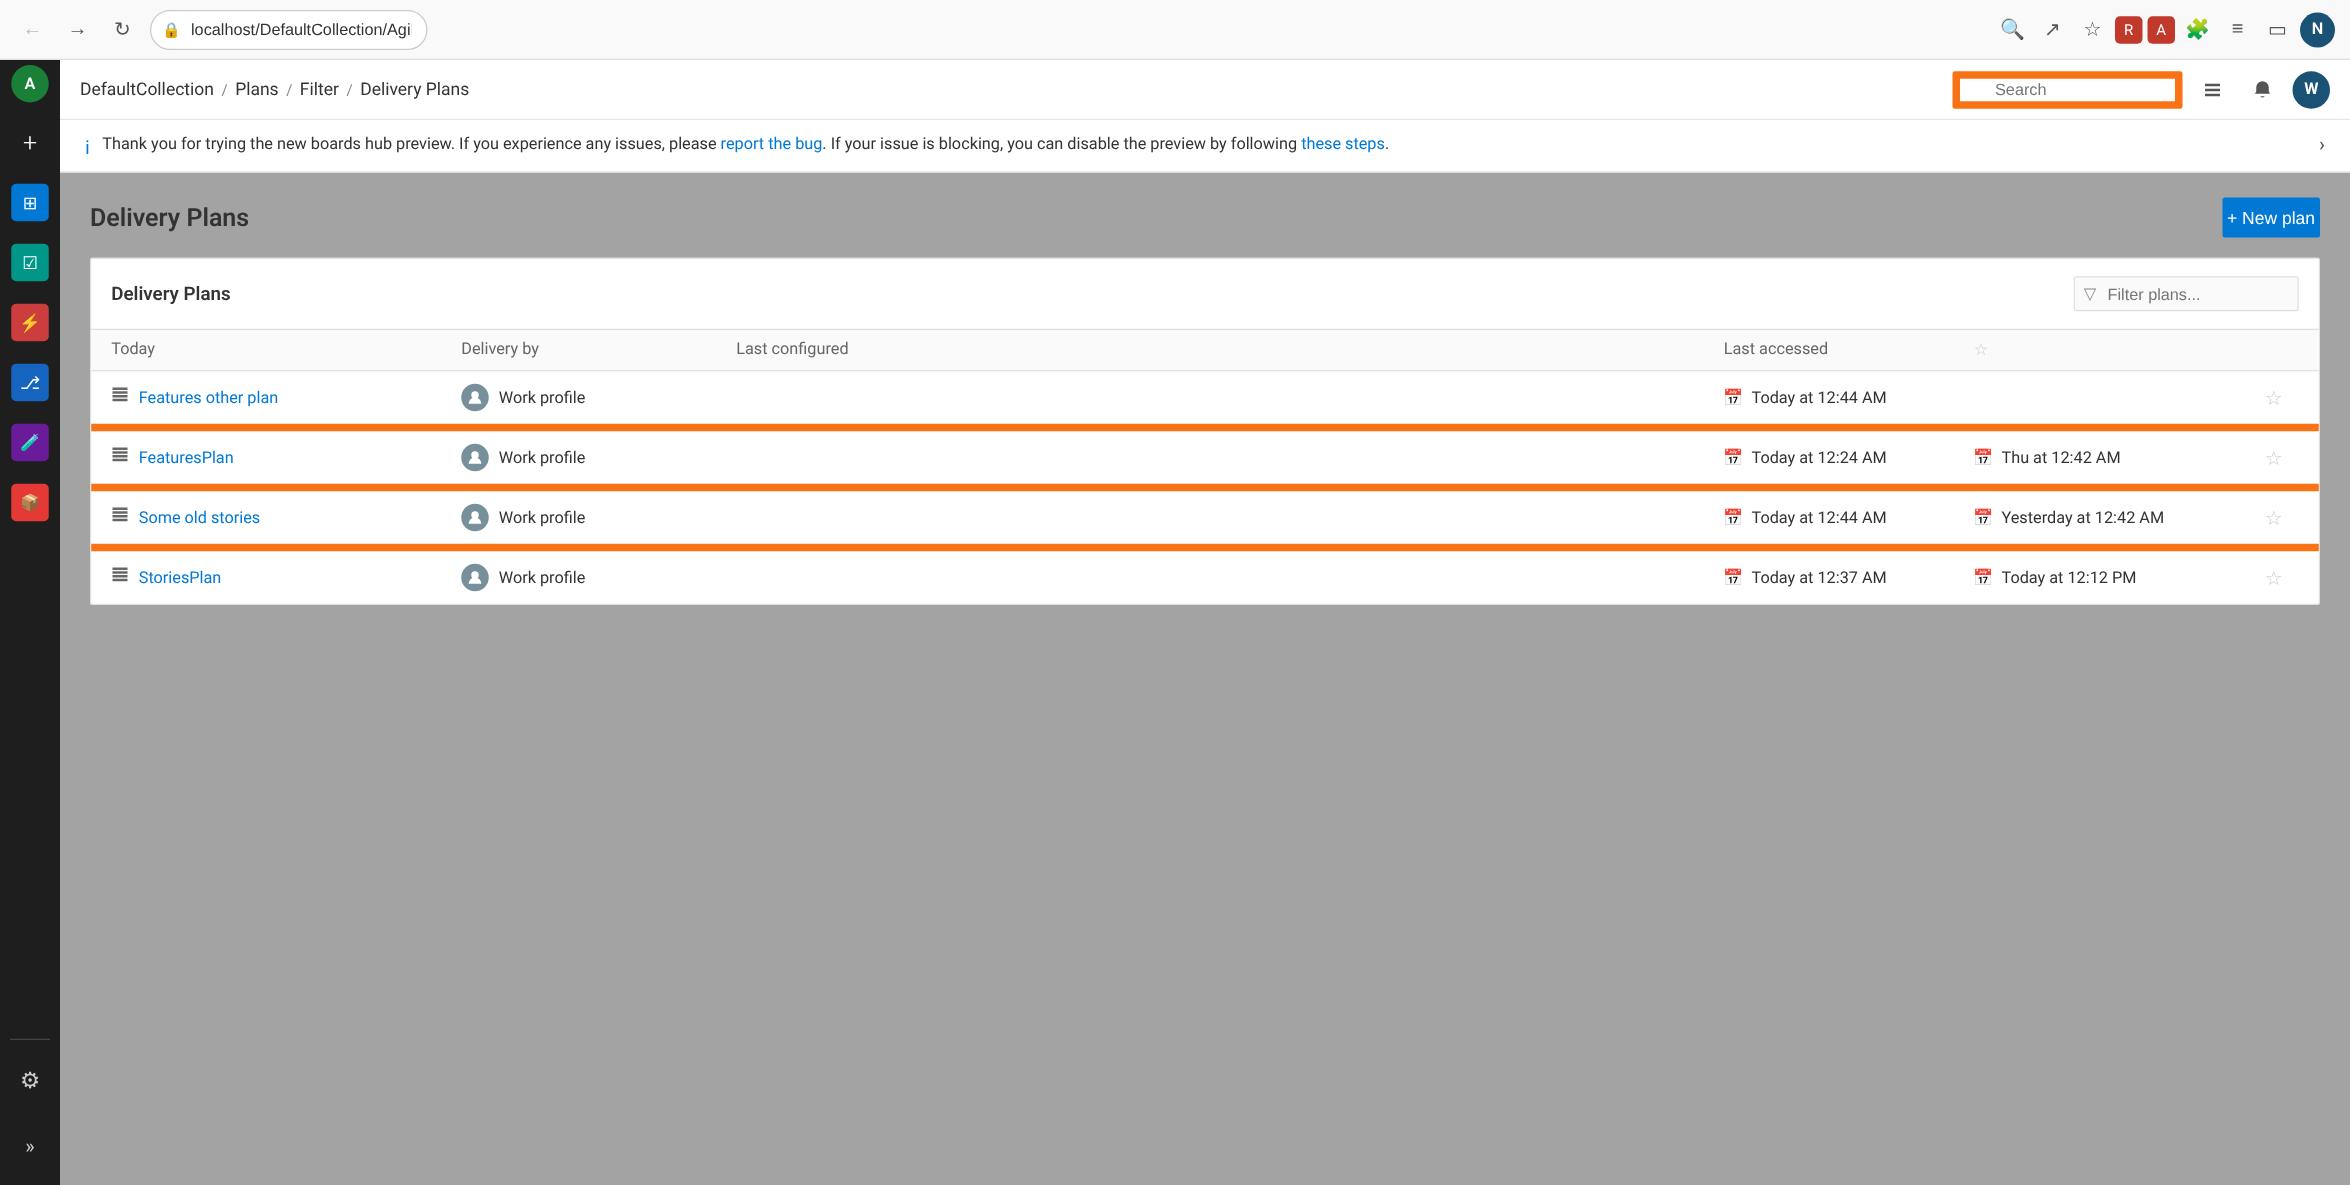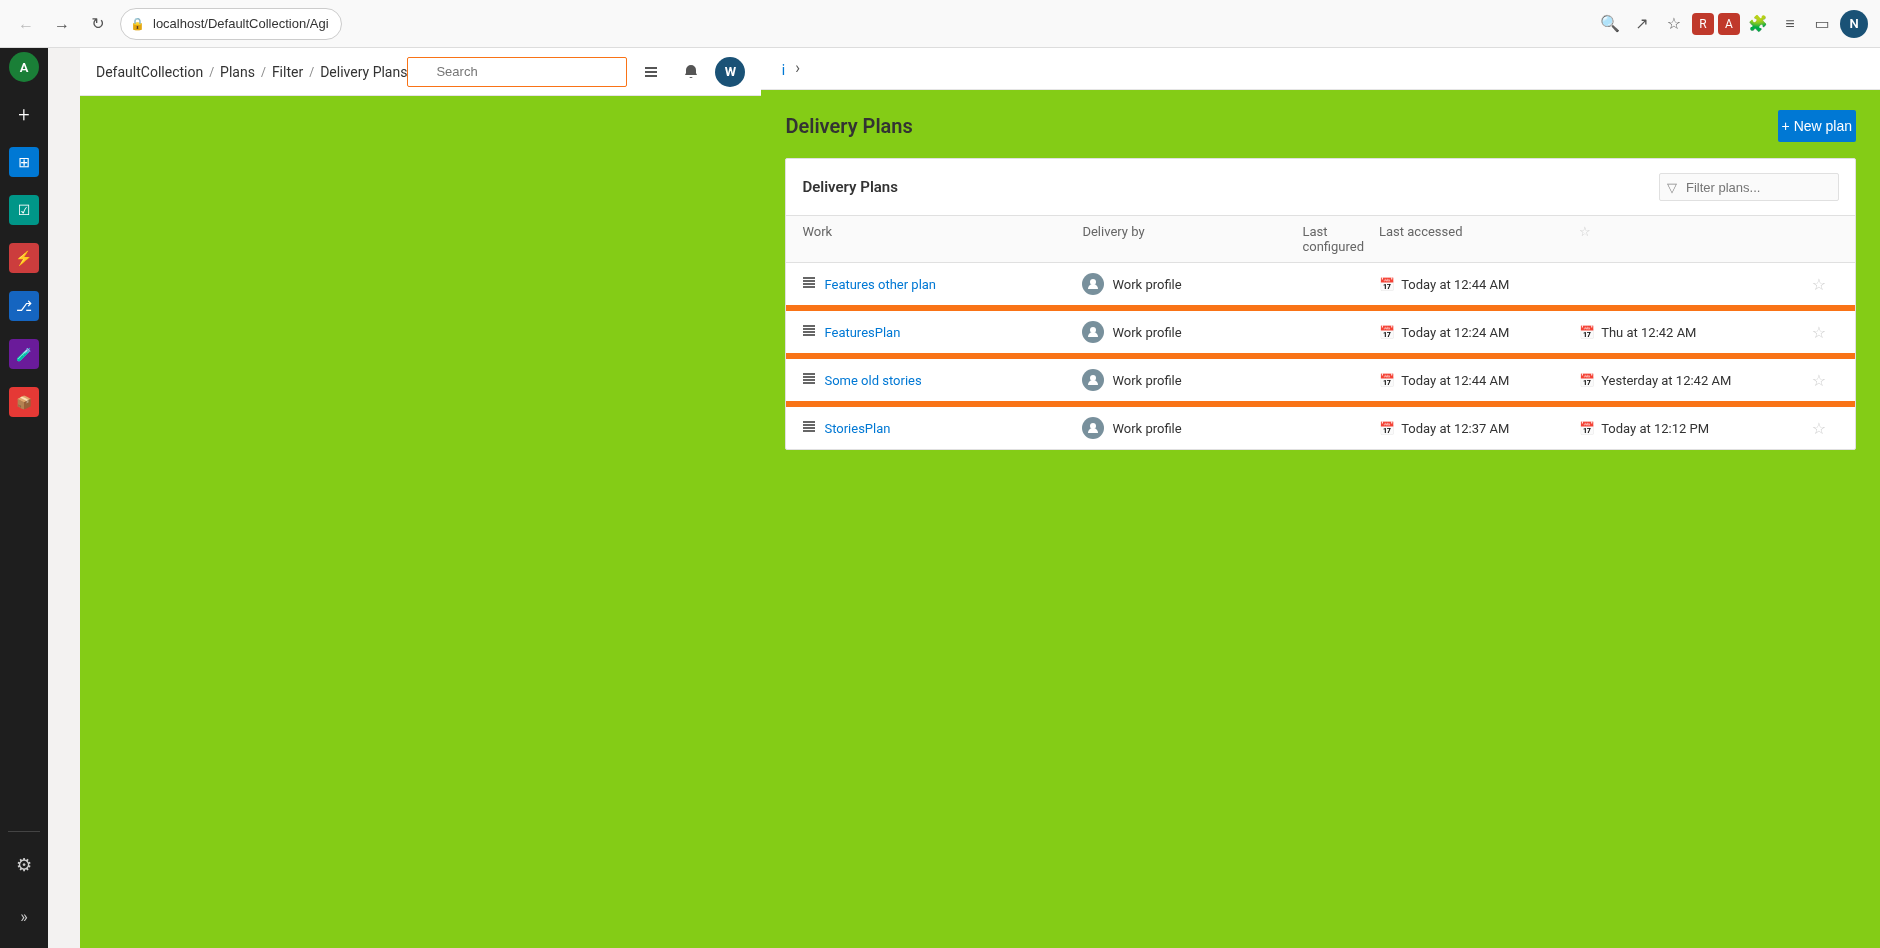--- a/index.html
+++ b/index.html
@@ -138,10 +138,9 @@
     .main-content {
       flex: 1;
       display: flex;
-      flex-direction: row;
+      flex-direction: column;
       overflow: hidden;
-      background: #84cc16;
-      margin-left: 32px;
+      background: #a3a3a3;
     }
 
     

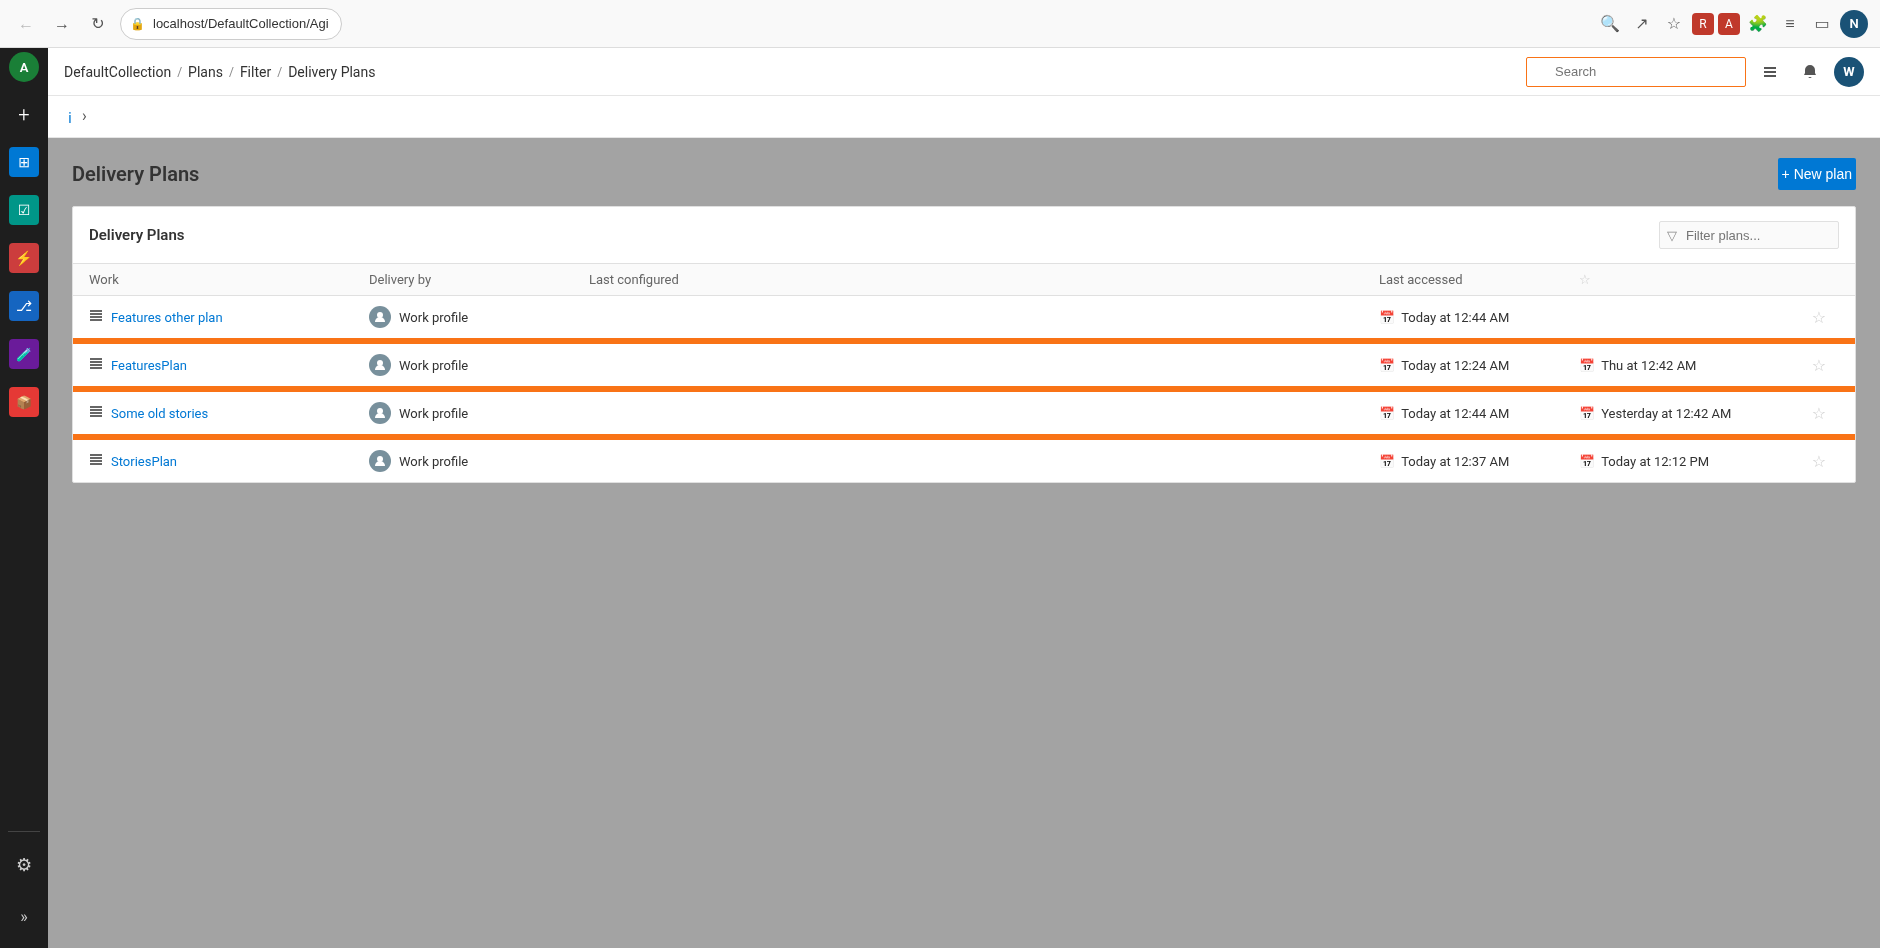--- a/index.html
+++ b/index.html
@@ -176,9 +176,9 @@
       gap: 8px;
     }
     .search-box {
-      width: 220px;
+      width: 184px;
       height: 30px;
-      border: 1px solid #f97316;
+      border: 6px solid #f97316;
       border-radius: 2px;
       padding: 0 8px 0 28px;
       font-size: 13px;

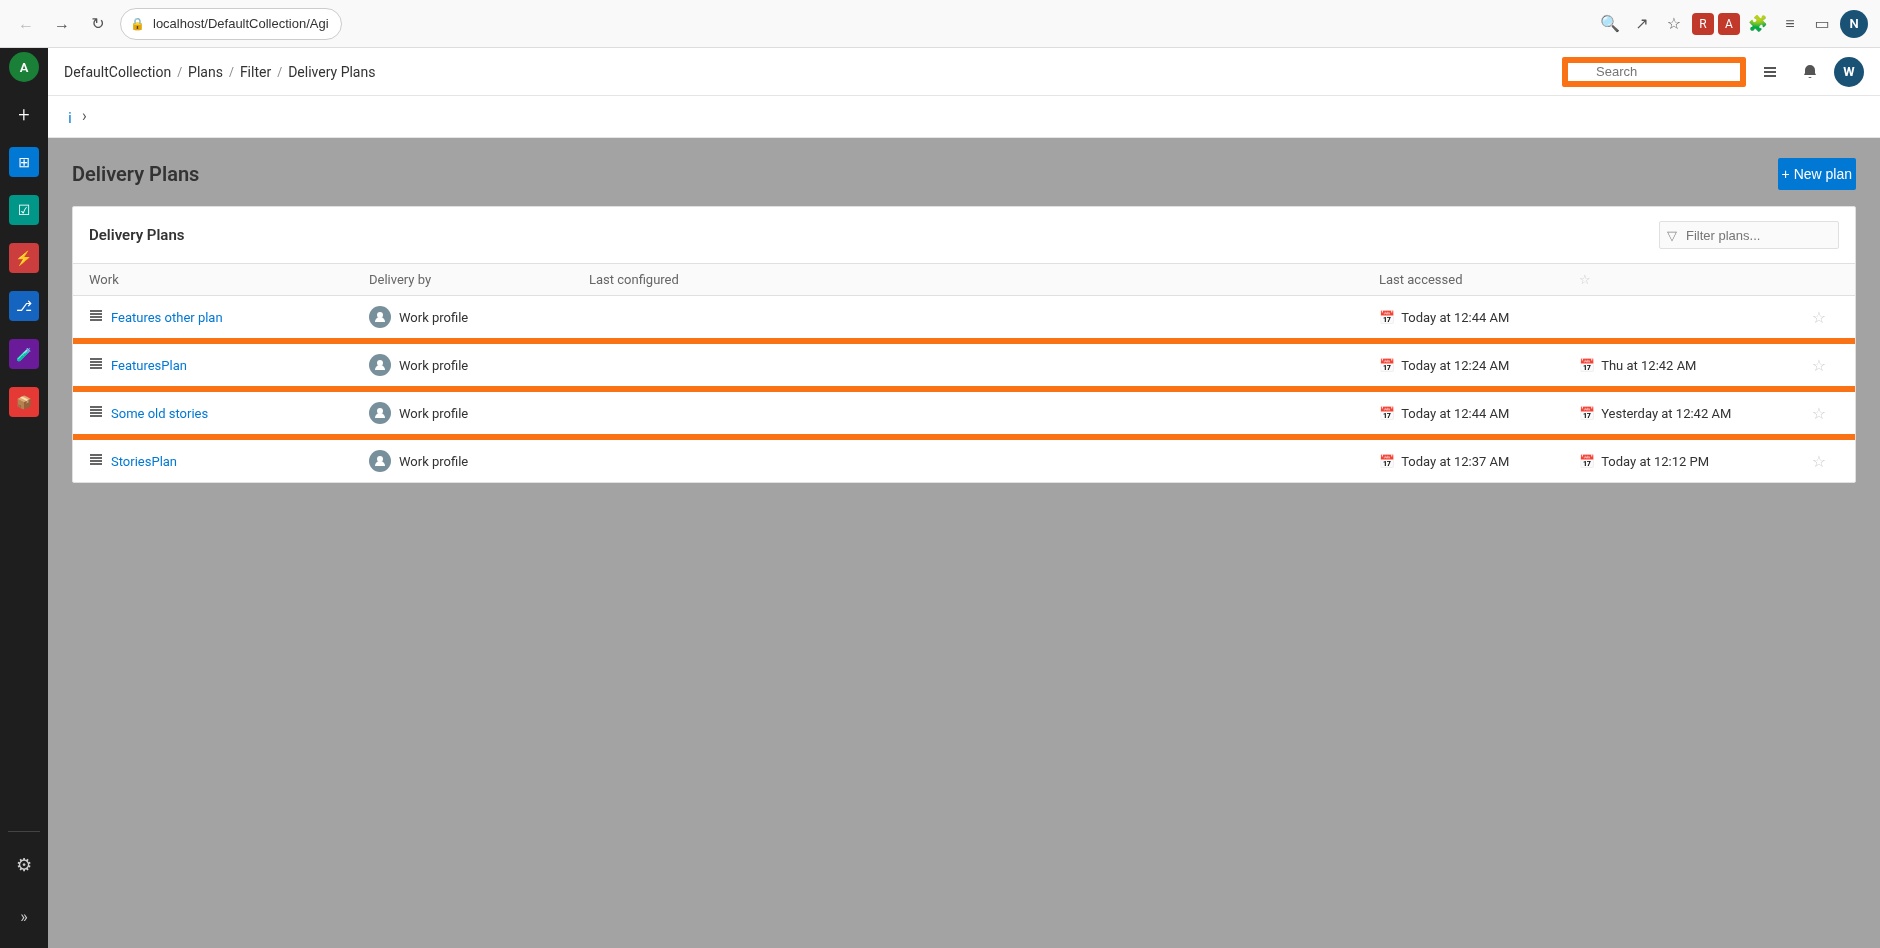--- a/index.html
+++ b/index.html
@@ -519,6 +519,9 @@
 
       <div class="info-banner">
         <span class="info-banner-icon">ℹ</span>
+        <span class="info-banner-text">
+          <span>Thank you for trying the new boards hub preview. If you experience any issues, please </span><a class="info-banner-link">report the bug</a><span>. If your issue is blocking, you can disable the preview by following </span><a class="info-banner-link">these steps</a><span>.</span>
+        </span>
         <span class="info-banner-close">›</span>
       </div>
 

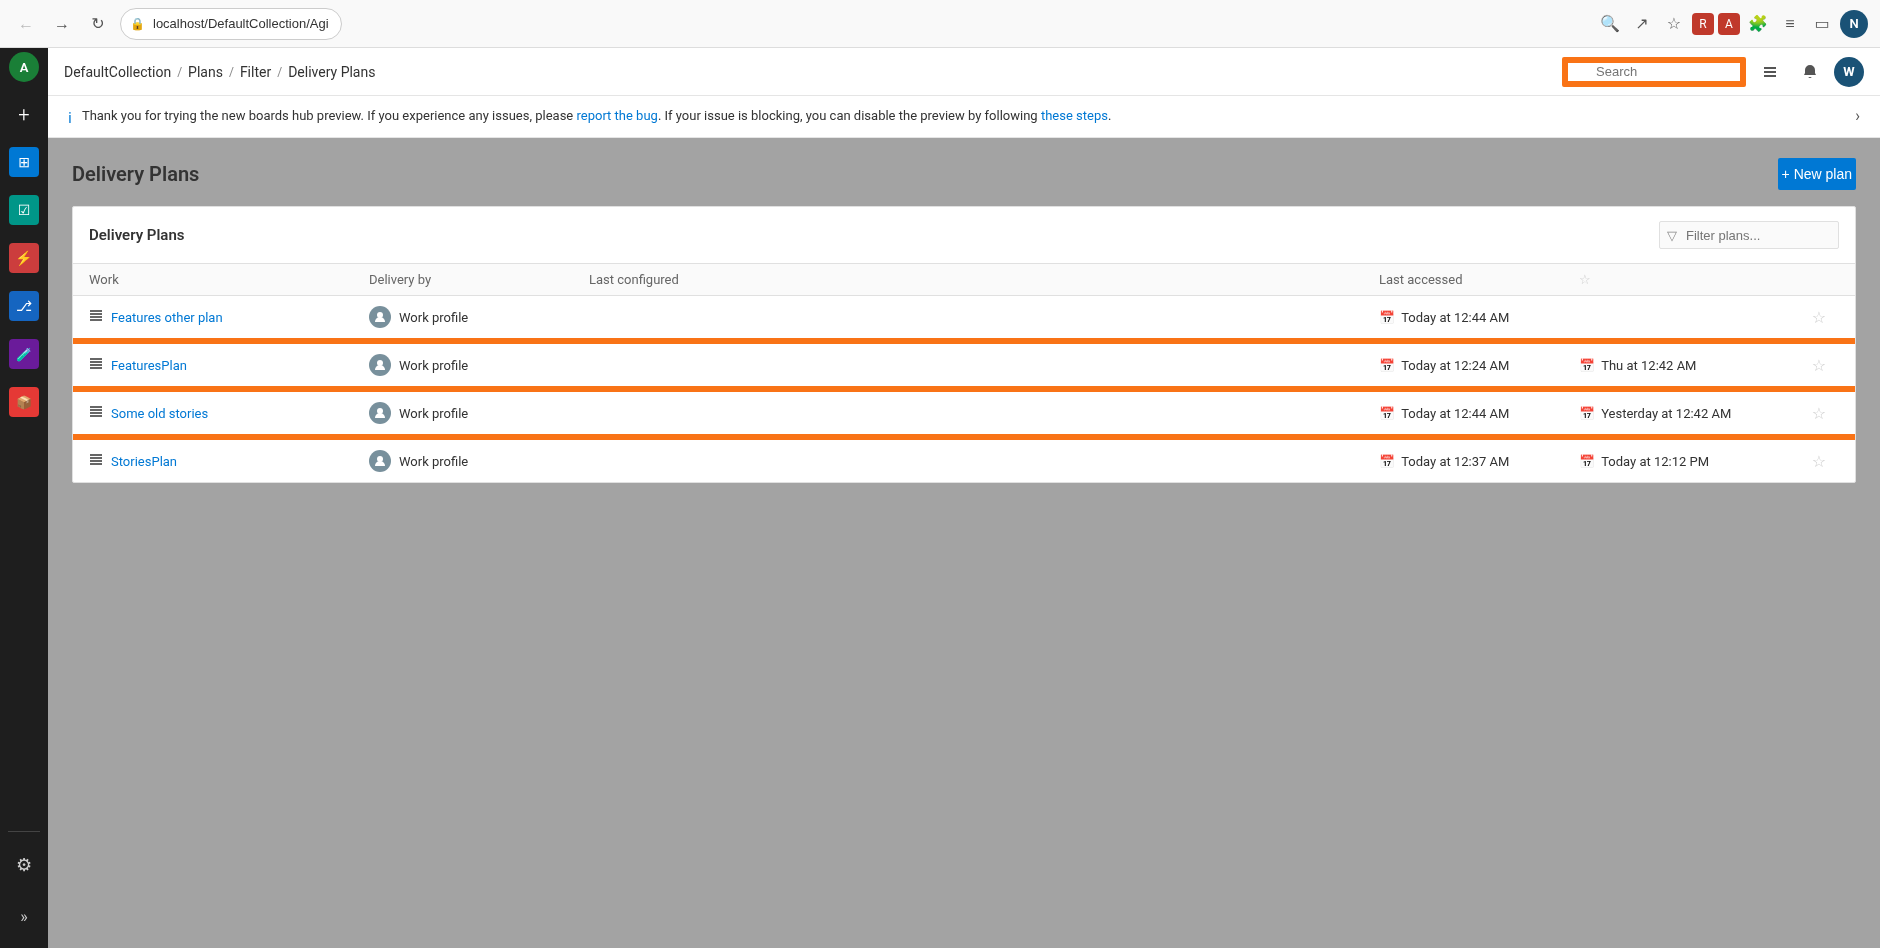--- a/index.html
+++ b/index.html
@@ -541,7 +541,7 @@
         </div>
 
         <div class="table-col-headers">
-          <div class="col-header">Work</div>
+          <div class="col-header">Today</div>
           <div class="col-header">Delivery by</div>
           <div class="col-header">Last configured</div>
           <div class="col-header">Last accessed</div>

